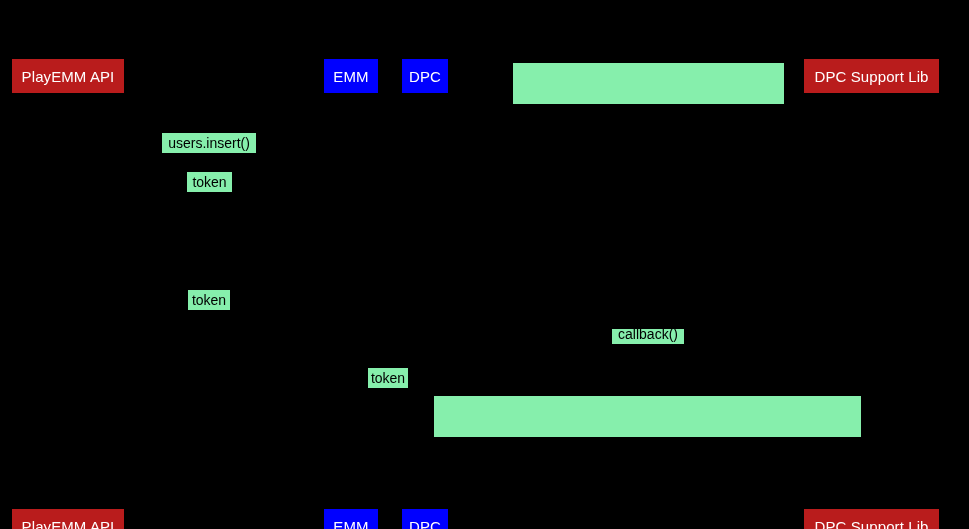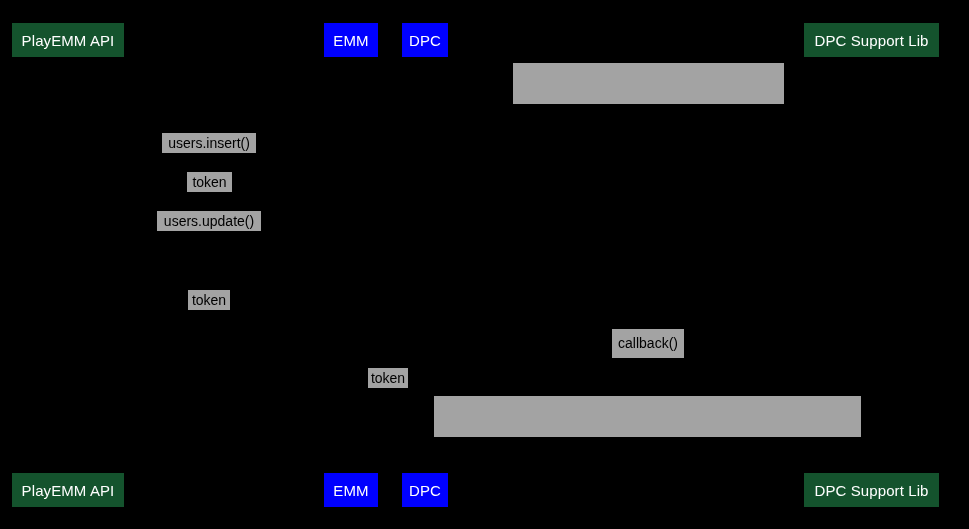--- a/index.html
+++ b/index.html
@@ -28,7 +28,7 @@
     white-space: nowrap;
     letter-spacing: 0.1px;
   }
-  .lifeline-box.green { background: #14532d; }
+  .lifeline-box.green { background: #b91c1c; margin-top: 36px; }
   .lifeline-box.blue  { background: #0000ff; }
 
   .msg-label {

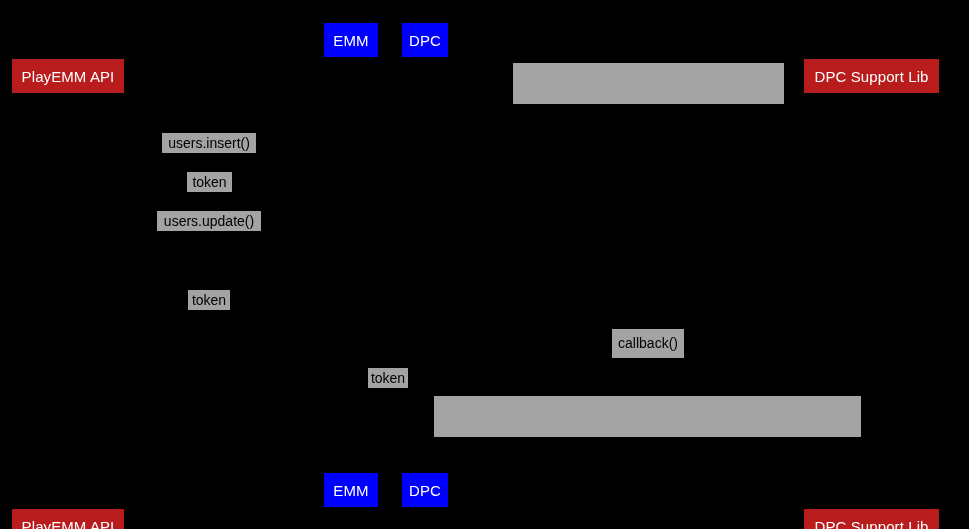--- a/index.html
+++ b/index.html
@@ -29,7 +29,7 @@
     letter-spacing: 0.1px;
   }
   .lifeline-box.green { background: #b91c1c; margin-top: 36px; }
-  .lifeline-box.blue  { background: #0000ff; }
+  .lifeline-box.blue  { background: #0000ff; margin-top: 36px; }
 
   .msg-label {
     position: absolute;

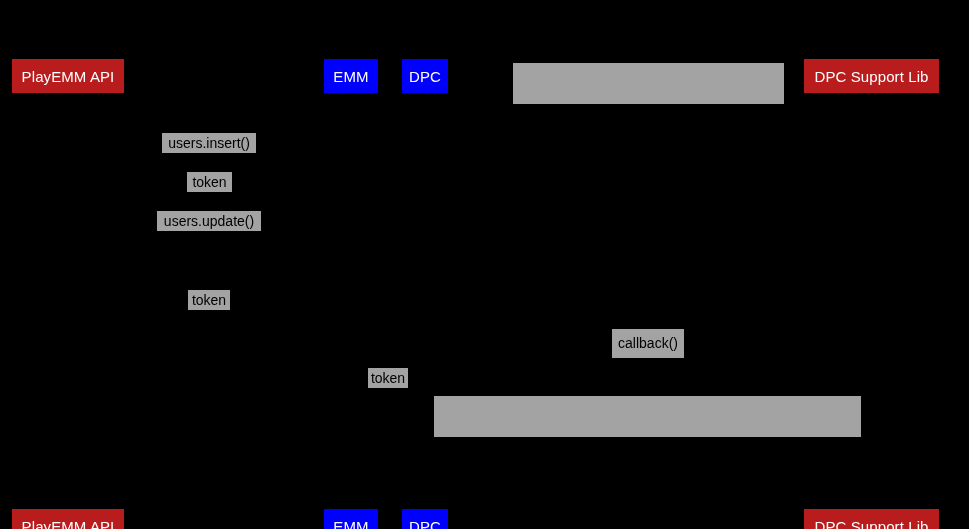--- a/index.html
+++ b/index.html
@@ -34,7 +34,7 @@
   .msg-label {
     position: absolute;
     box-sizing: border-box;
-    background: #a3a3a3;
+    background: #86efac;
     color: #000000;
     font-size: 14px;
     line-height: 19px;

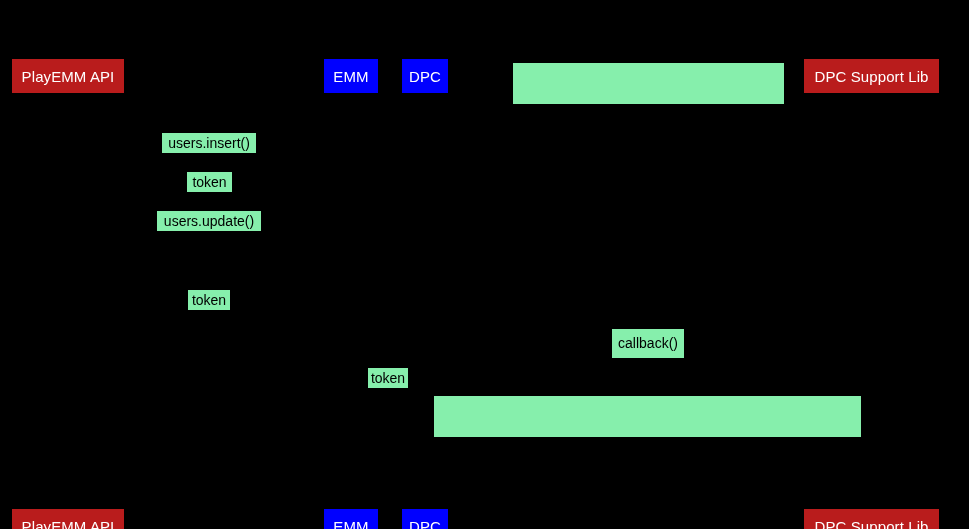--- a/index.html
+++ b/index.html
@@ -89,9 +89,6 @@
     <span>token</span>
   </div>
 
-  <div class="msg-label" style="left:157px; top:211px; width:104px; height:20px;">
-    <span>users.update()</span>
-  </div>
 
 
   <div class="msg-label" style="left:188px; top:290px; width:42px; height:20px;">

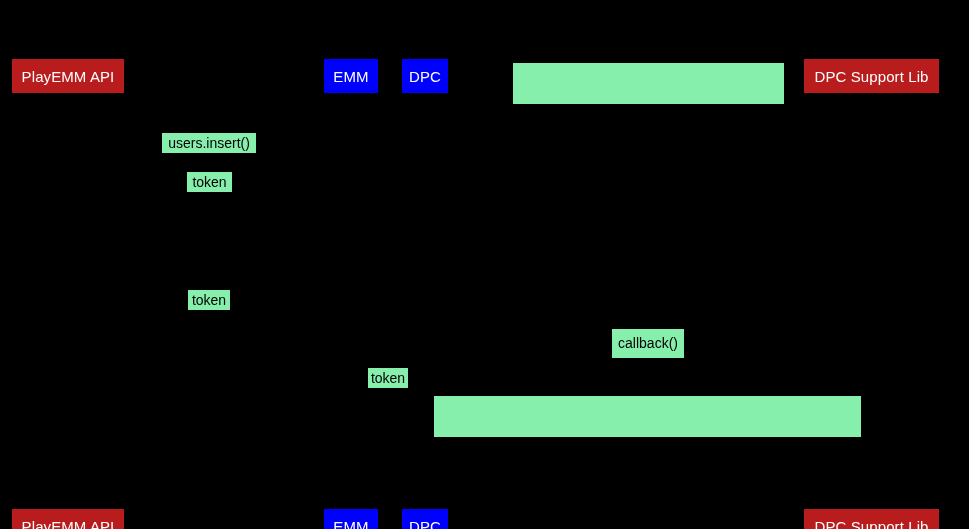--- a/index.html
+++ b/index.html
@@ -95,7 +95,7 @@
     <span>token</span>
   </div>
 
-  <div class="msg-label" style="left:612px; top:329px; width:72px; height:29px;">
+  <div class="msg-label" style="left:612px; top:329px; width:72px; height:15px;align-items:flex-end;">
     <span>callback()</span>
   </div>
 

